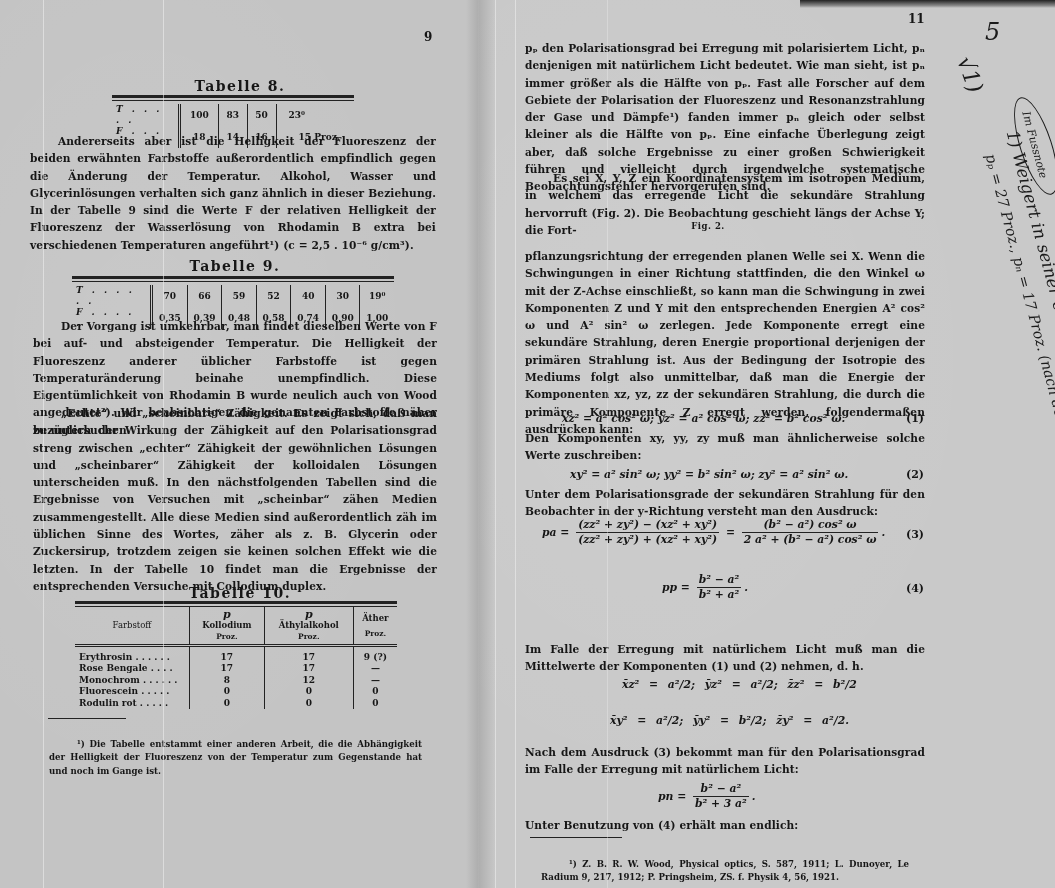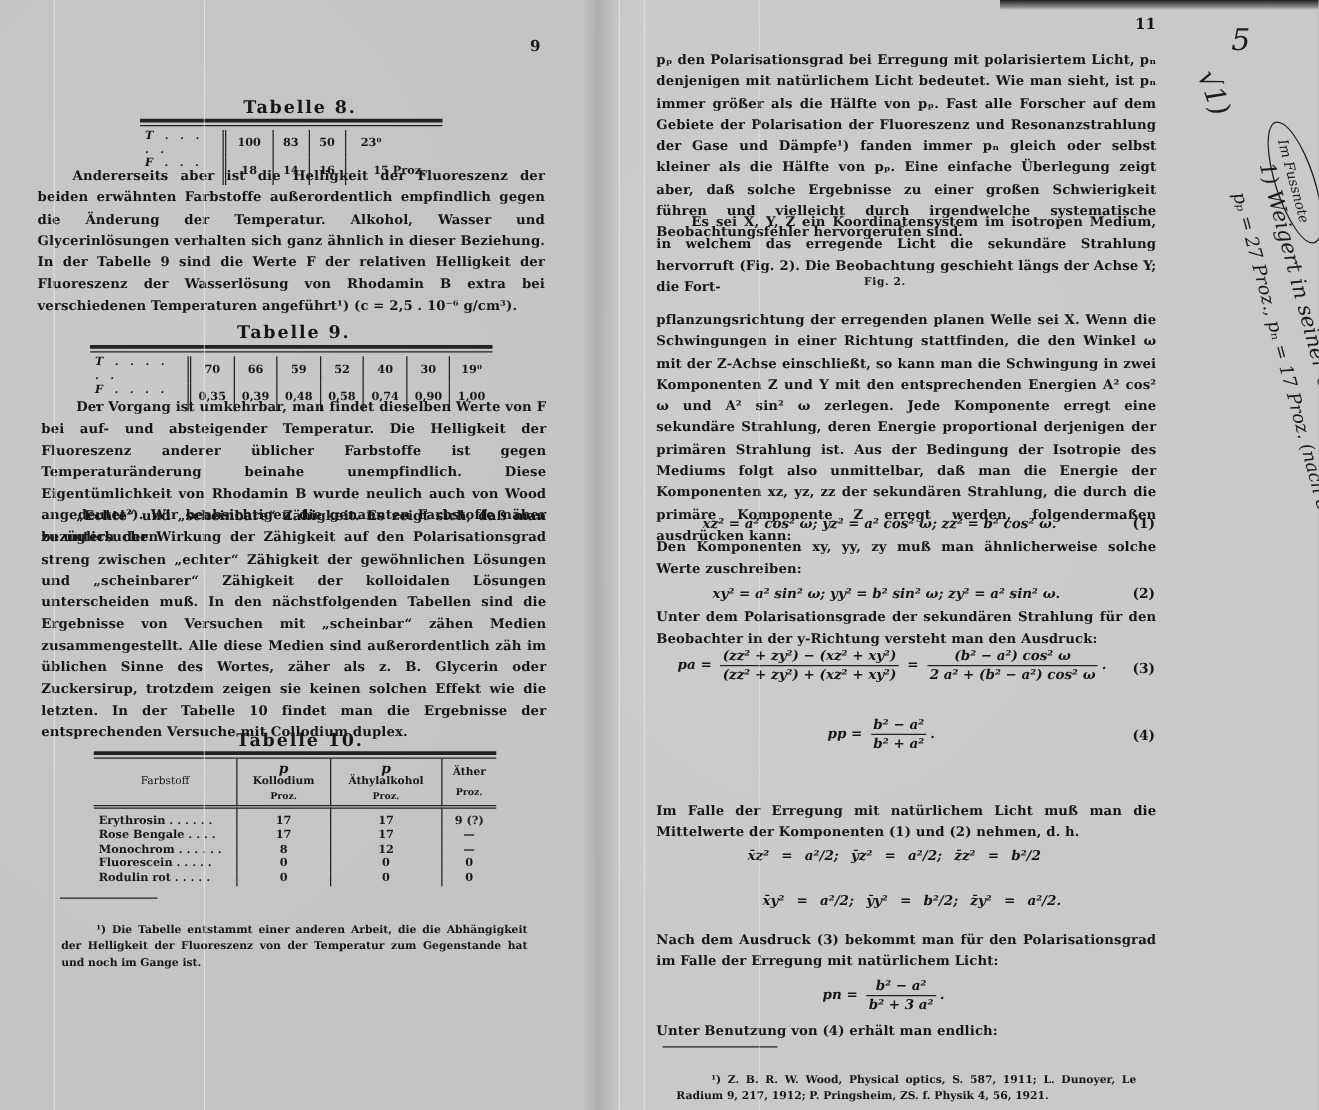--- a/index.html
+++ b/index.html
@@ -260,7 +260,7 @@
     <p>Im Falle der Erregung mit natürlichem Licht muß man die Mittelwerte der Komponenten (1) und (2) nehmen, d. h.</p>
   </div>
 
-  <div class="eq" style="left:120px; top:678px; word-spacing:6px;">
+  <div class="eq" style="left:144px; top:678px; word-spacing:6px;">
     <span>x̄z² = a²/2;</span>
     <span>ȳz² = a²/2;</span>
     <span>z̄z² = b²/2</span>

